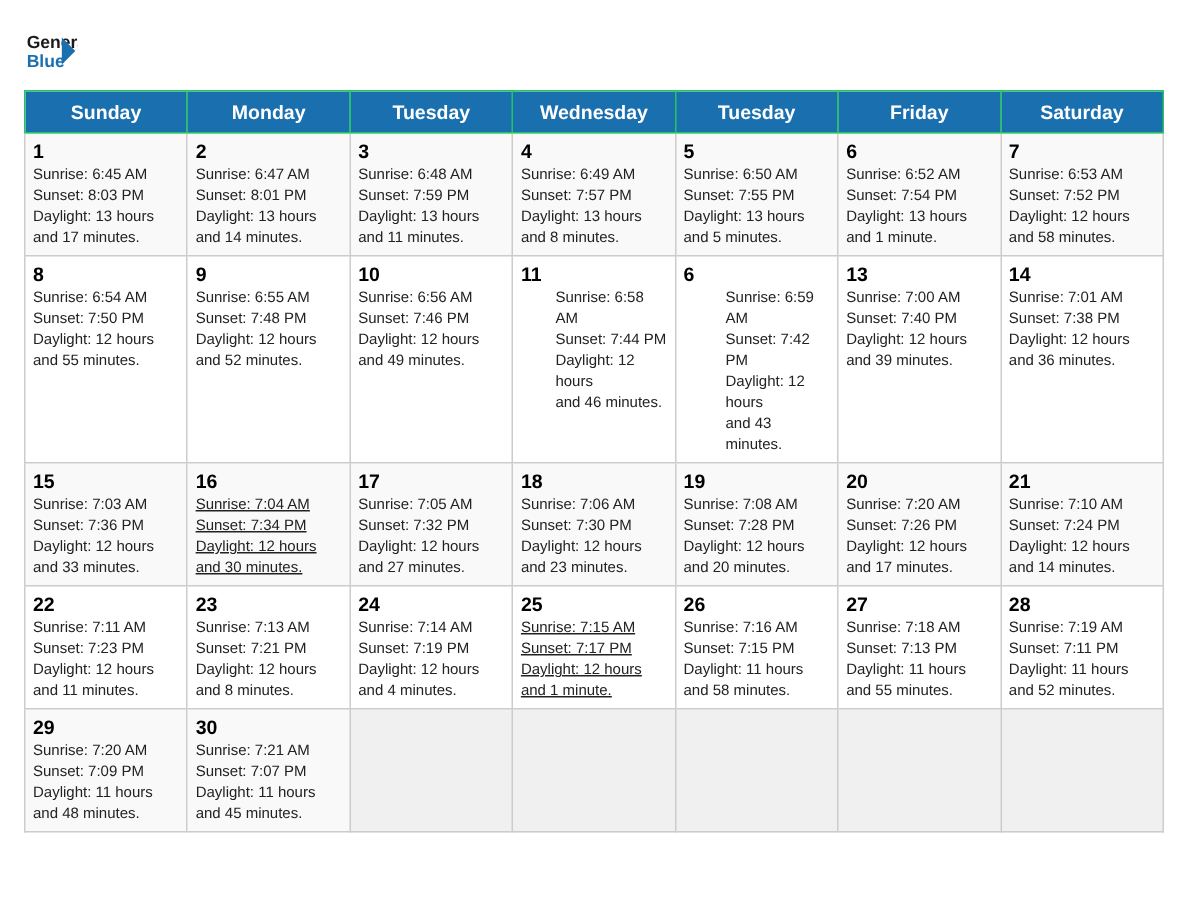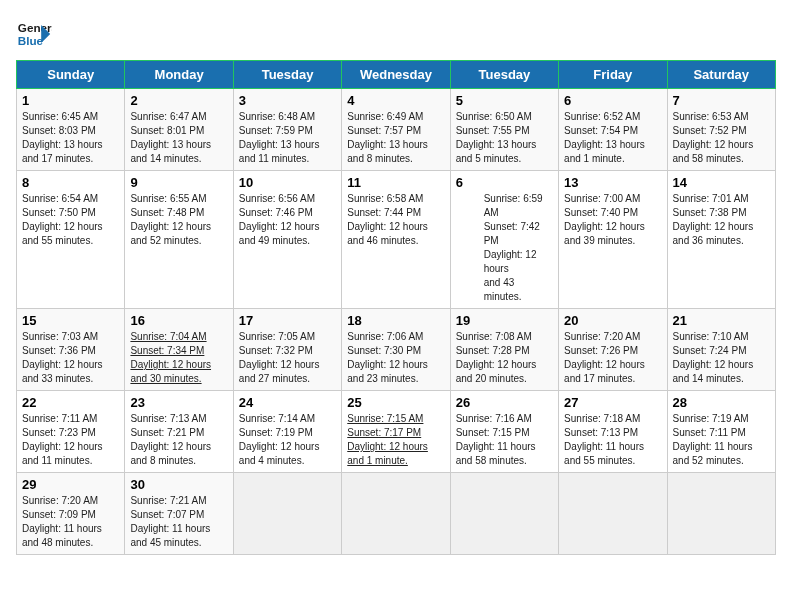--- a/index.html
+++ b/index.html
@@ -182,7 +182,7 @@
         </td>
         <td>
           <span class="day-num">11</span>
-          <div class="day-info" style="white-space: pre-line;">Sunrise: 6:58 AM
+          <div class="day-info" style="white-space: pre-line; margin-left: 23px;">Sunrise: 6:58 AM
 Sunset: 7:44 PM
 Daylight: 12 hours
 and 46 minutes.</div>

